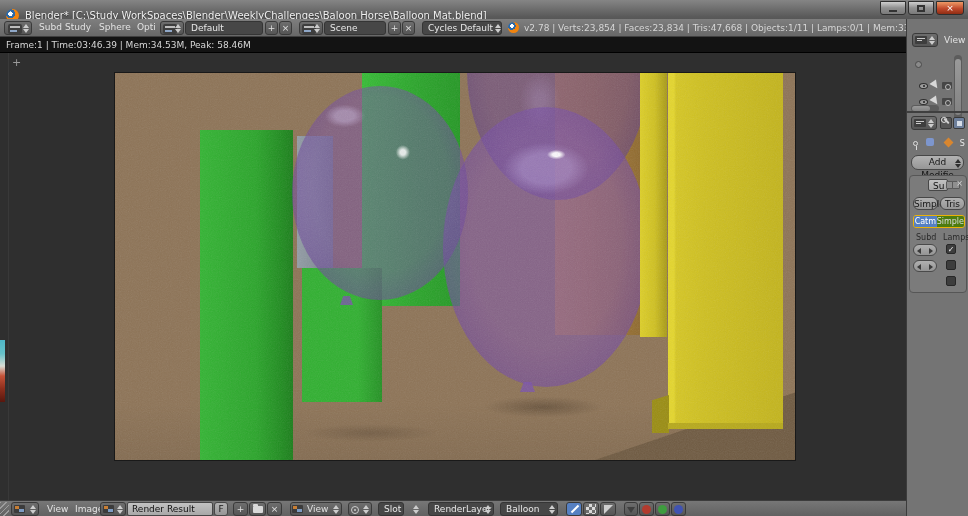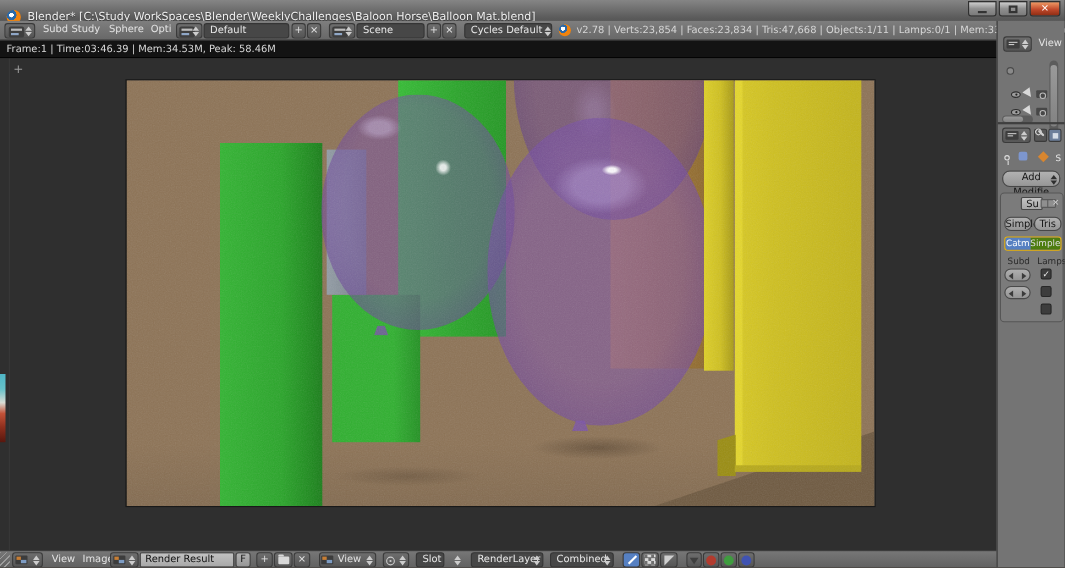--- a/index.html
+++ b/index.html
@@ -285,7 +285,7 @@
     <span class="ud" style="left:412px;right:auto;top:8px"></span>
     <div class="fld" style="left:428px;top:1px;width:66px">RenderLayer</div>
     <span class="ud" style="left:484px;right:auto;top:8px"></span>
-    <div class="fld" style="left:500px;top:1px;width:58px">Combined</div>
+    <div class="fld" style="left:500px;top:1px;width:58px">Balloon</div>
     <span class="ud" style="left:548px;right:auto;top:8px"></span>
 
     <div class="btn" style="left:566px;top:1px;width:16px;text-align:center;background:var(--accent-blue)"><span class="ic-pen"></span></div>

